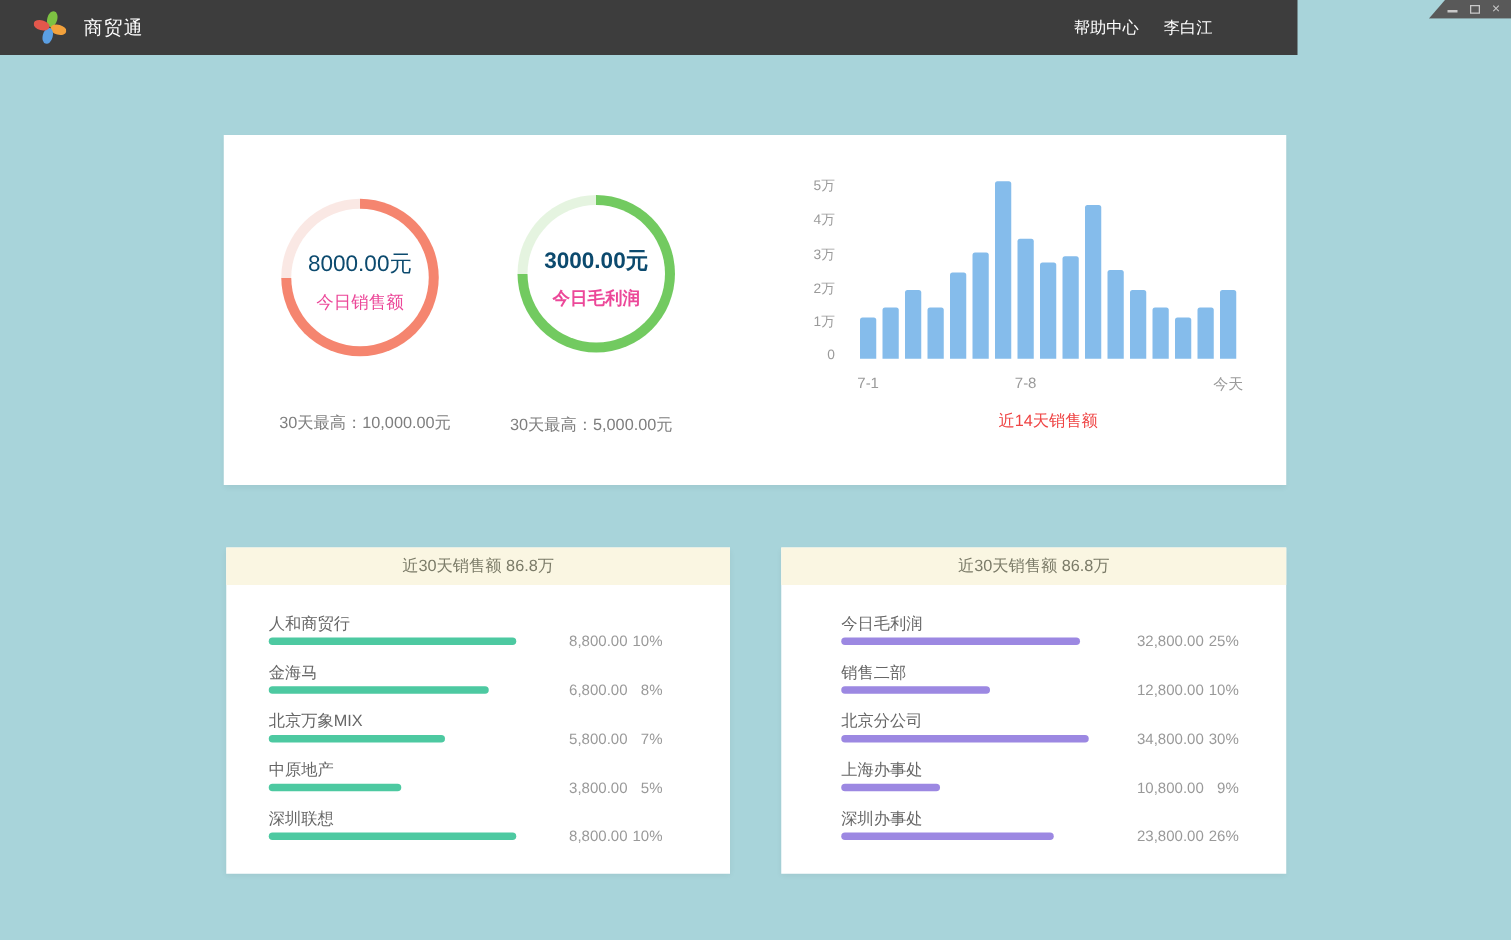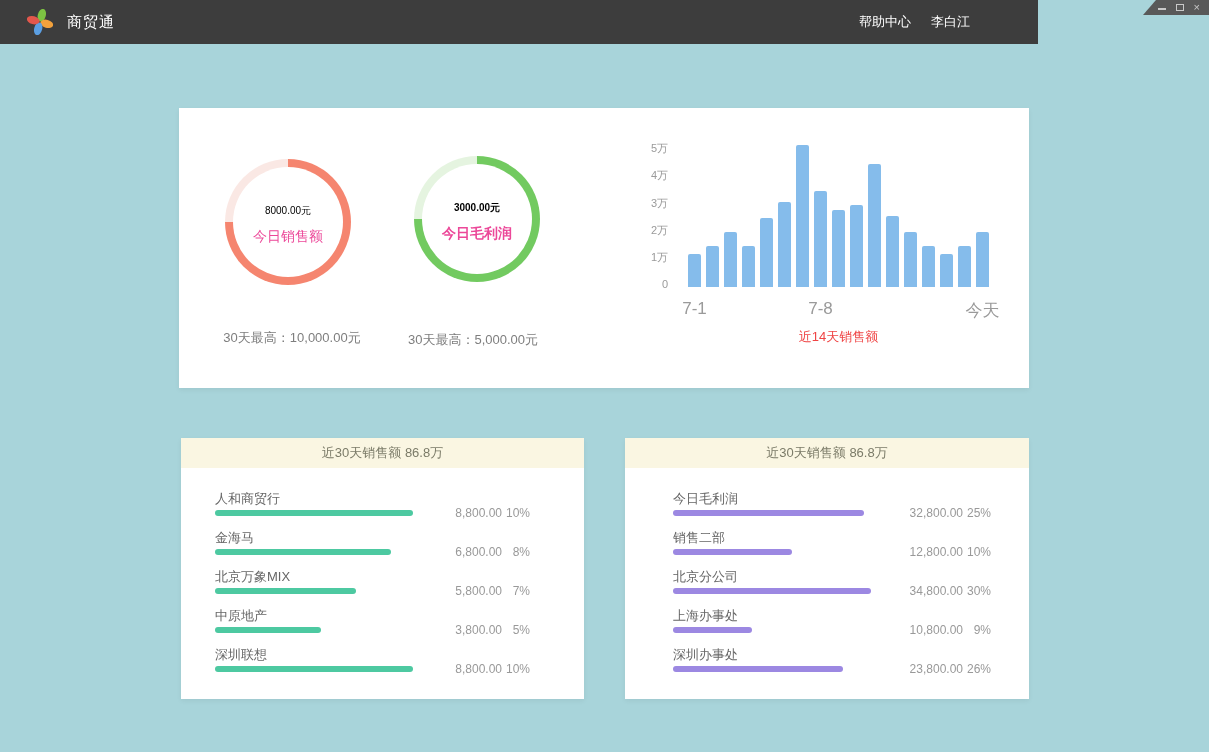--- a/index.html
+++ b/index.html
@@ -44,7 +44,7 @@
     background:#FFFFFF; display:flex; flex-direction:column; align-items:center;
     justify-content:center; gap:10px; padding-top:5px;
   }
-  .donut-value{ font-size:10px; color:#000000; }
+  .donut-value{ font-size:18px; color:#0c4a6e; }
   .donut-label{ font-size:14px; color:#ec4899; }
   #donut-0{ left:46px; top:51px; }
   #donut-1{ left:235px; top:48px; }

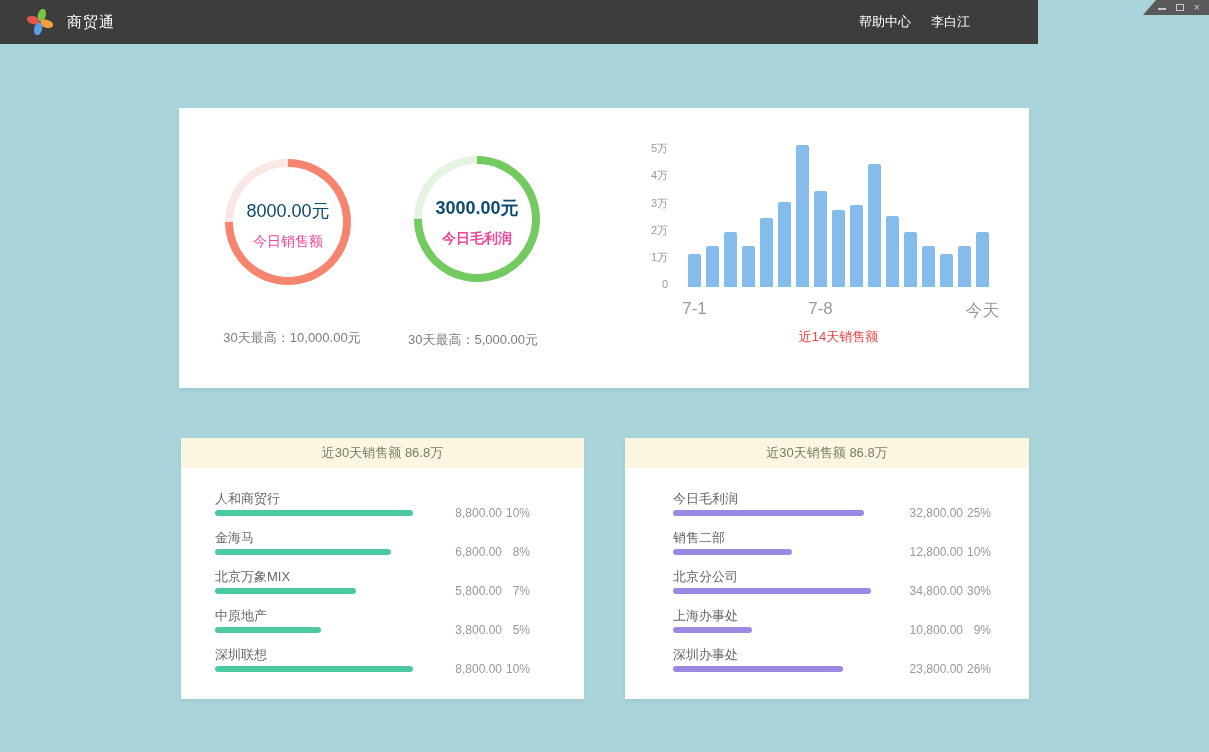--- a/index.html
+++ b/index.html
@@ -57,7 +57,7 @@
   .y-tick{ position:absolute; left:0; width:49px; text-align:right; font-size:11px; color:#9A9A9A; }
   .bars{ position:absolute; left:69px; bottom:66px; display:flex; align-items:flex-end; gap:5px; }
   .bar{ width:13px; border-radius:2px 2px 0 0; }
-  .x-label{ position:absolute; top:161px; width:44px; text-align:center; font-size:17px; color:#9A9A9A; }
+  .x-label{ position:absolute; top:161px; width:44px; text-align:center; font-size:12px; color:#9A9A9A; }
   .chart-title{ position:absolute; left:69px; top:190px; width:301px; text-align:center; font-size:13px; color:#ef4444; }
 
   

